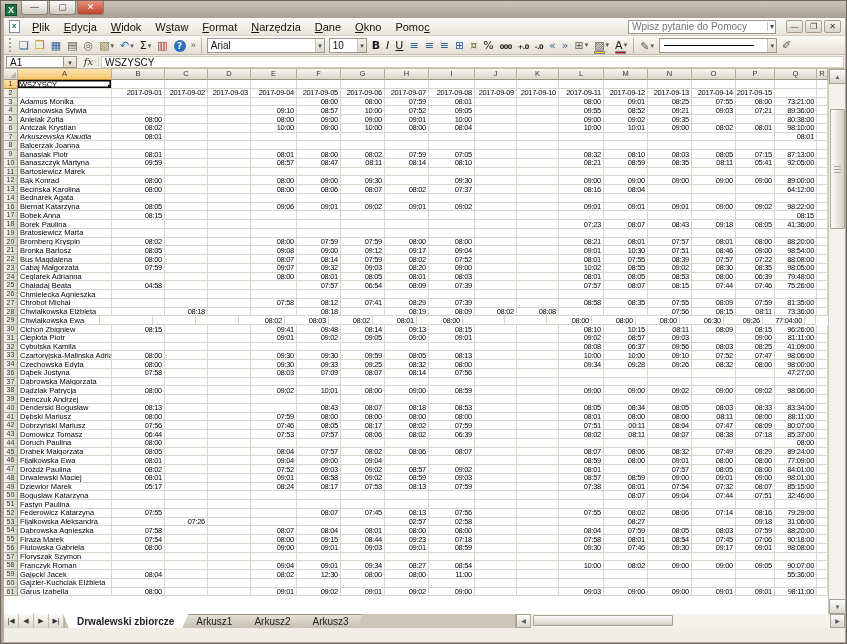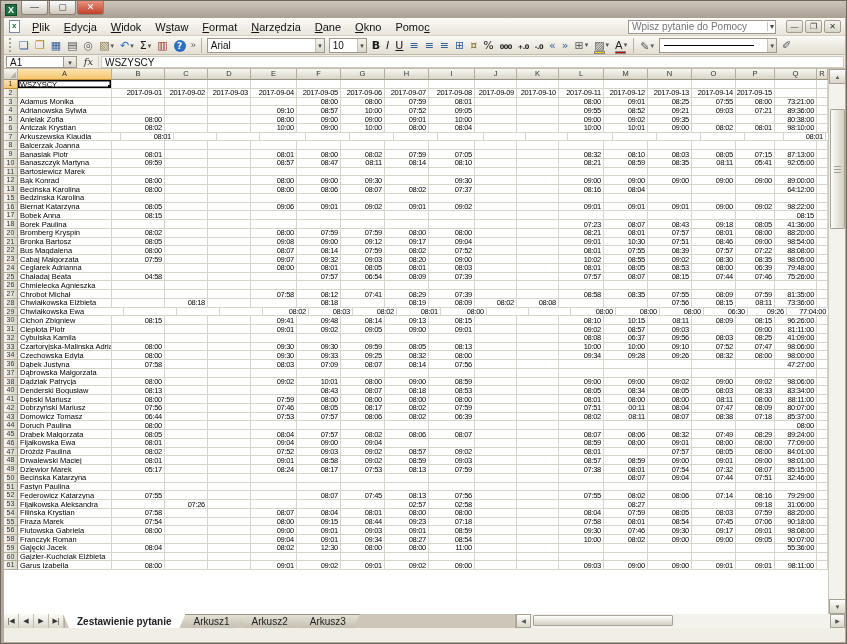--- a/index.html
+++ b/index.html
@@ -403,7 +403,7 @@
           </div>
           <div class="grow" style="height: 8.75px;">
             <div class="rh" style="width: 14px;">7</div>
-            <div class="cell cname" style="width: 103px;">Arkuszewska Klaudia</div>
+            <div class="cell cname" style="width: 94px; font-style: italic;">Arkuszewska Klaudia</div>
             <div class="cell cv" style="width: 53px;">08:01</div>
             <div class="cell cv" style="width: 43px;"></div>
             <div class="cell cv" style="width: 43px;"></div>

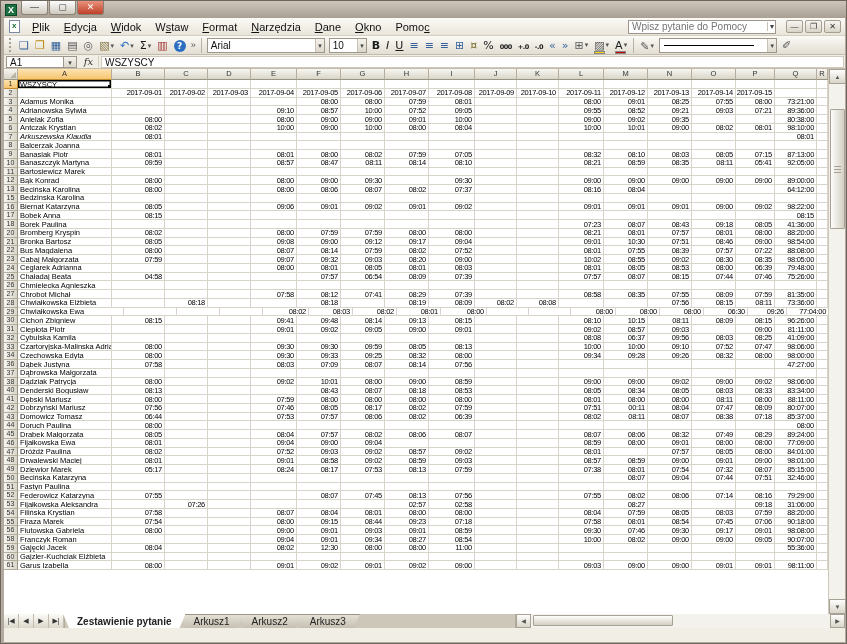--- a/index.html
+++ b/index.html
@@ -549,6 +549,27 @@
             <div class="cell cv" style="width: 11px;"></div>
           </div>
           <div class="grow" style="height: 8.75px;">
+            <div class="rh" style="width: 14px;">14</div>
+            <div class="cell cname" style="width: 94px;">Bednarek Agata</div>
+            <div class="cell cv" style="width: 53px;"></div>
+            <div class="cell cv" style="width: 43px;"></div>
+            <div class="cell cv" style="width: 43px;"></div>
+            <div class="cell cv" style="width: 46px;"></div>
+            <div class="cell cv" style="width: 44px;"></div>
+            <div class="cell cv" style="width: 44px;"></div>
+            <div class="cell cv" style="width: 44px;"></div>
+            <div class="cell cv" style="width: 46px;"></div>
+            <div class="cell cv" style="width: 42px;"></div>
+            <div class="cell cv" style="width: 42px;"></div>
+            <div class="cell cv" style="width: 45px;"></div>
+            <div class="cell cv" style="width: 44px;"></div>
+            <div class="cell cv" style="width: 44px;"></div>
+            <div class="cell cv" style="width: 44px;"></div>
+            <div class="cell cv" style="width: 39px;"></div>
+            <div class="cell cv" style="width: 42px;"></div>
+            <div class="cell cv" style="width: 11px;"></div>
+          </div>
+          <div class="grow" style="height: 8.75px;">
             <div class="rh" style="width: 14px;">15</div>
             <div class="cell cname" style="width: 94px;">Bedzinska Karolina</div>
             <div class="cell cv" style="width: 53px;"></div>

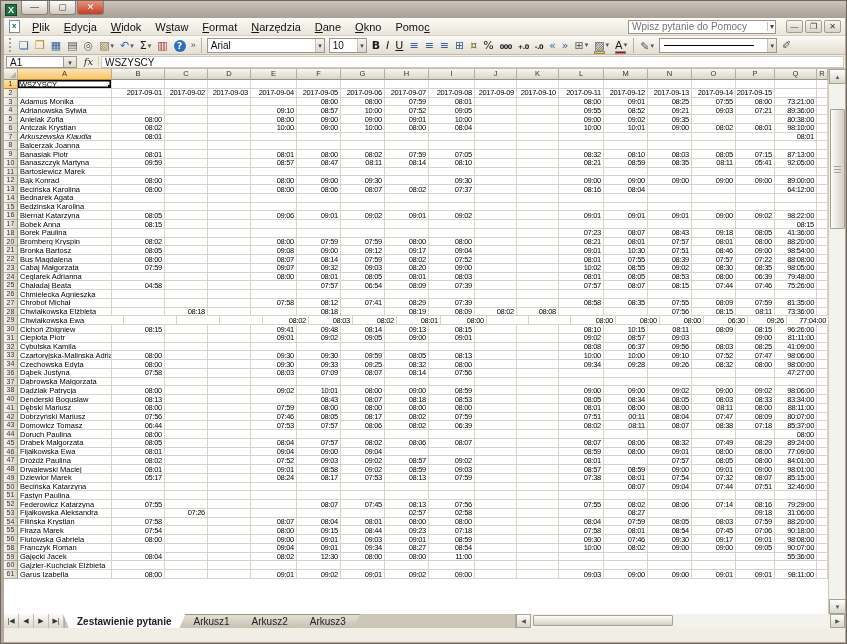--- a/index.html
+++ b/index.html
@@ -570,27 +570,6 @@
             <div class="cell cv" style="width: 11px;"></div>
           </div>
           <div class="grow" style="height: 8.75px;">
-            <div class="rh" style="width: 14px;">15</div>
-            <div class="cell cname" style="width: 94px;">Bedzinska Karolina</div>
-            <div class="cell cv" style="width: 53px;"></div>
-            <div class="cell cv" style="width: 43px;"></div>
-            <div class="cell cv" style="width: 43px;"></div>
-            <div class="cell cv" style="width: 46px;"></div>
-            <div class="cell cv" style="width: 44px;"></div>
-            <div class="cell cv" style="width: 44px;"></div>
-            <div class="cell cv" style="width: 44px;"></div>
-            <div class="cell cv" style="width: 46px;"></div>
-            <div class="cell cv" style="width: 42px;"></div>
-            <div class="cell cv" style="width: 42px;"></div>
-            <div class="cell cv" style="width: 45px;"></div>
-            <div class="cell cv" style="width: 44px;"></div>
-            <div class="cell cv" style="width: 44px;"></div>
-            <div class="cell cv" style="width: 44px;"></div>
-            <div class="cell cv" style="width: 39px;"></div>
-            <div class="cell cv" style="width: 42px;"></div>
-            <div class="cell cv" style="width: 11px;"></div>
-          </div>
-          <div class="grow" style="height: 8.75px;">
             <div class="rh" style="width: 14px;">16</div>
             <div class="cell cname" style="width: 94px;">Biernat Katarzyna</div>
             <div class="cell cv" style="width: 53px;">08:05</div>

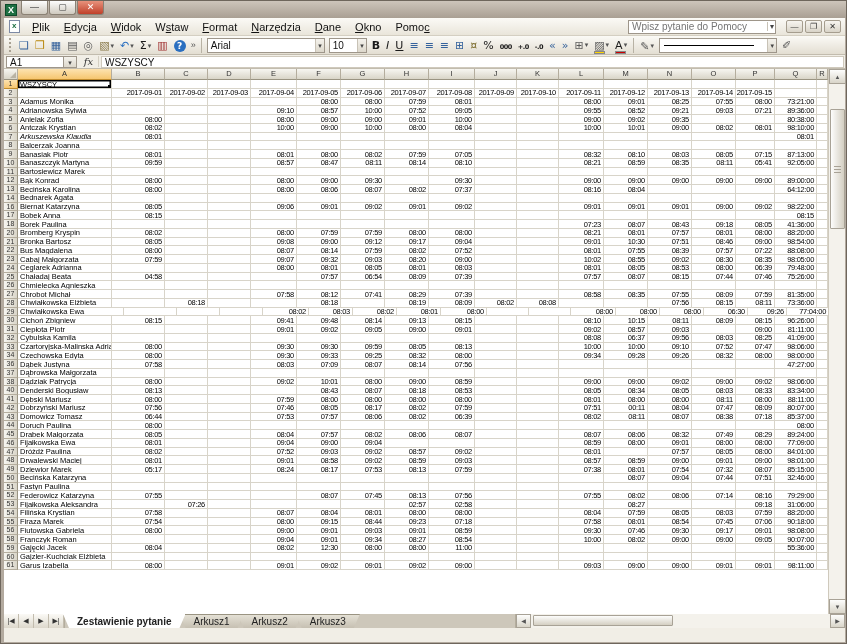--- a/index.html
+++ b/index.html
@@ -633,6 +633,27 @@
             <div class="cell cv" style="width: 11px;"></div>
           </div>
           <div class="grow" style="height: 8.75px;">
+            <div class="rh" style="width: 14px;">19</div>
+            <div class="cell cname" style="width: 94px;">Bratosiewicz Marta</div>
+            <div class="cell cv" style="width: 53px;"></div>
+            <div class="cell cv" style="width: 43px;"></div>
+            <div class="cell cv" style="width: 43px;"></div>
+            <div class="cell cv" style="width: 46px;"></div>
+            <div class="cell cv" style="width: 44px;"></div>
+            <div class="cell cv" style="width: 44px;"></div>
+            <div class="cell cv" style="width: 44px;"></div>
+            <div class="cell cv" style="width: 46px;"></div>
+            <div class="cell cv" style="width: 42px;"></div>
+            <div class="cell cv" style="width: 42px;"></div>
+            <div class="cell cv" style="width: 45px;"></div>
+            <div class="cell cv" style="width: 44px;"></div>
+            <div class="cell cv" style="width: 44px;"></div>
+            <div class="cell cv" style="width: 44px;"></div>
+            <div class="cell cv" style="width: 39px;"></div>
+            <div class="cell cv" style="width: 42px;"></div>
+            <div class="cell cv" style="width: 11px;"></div>
+          </div>
+          <div class="grow" style="height: 8.75px;">
             <div class="rh" style="width: 14px;">20</div>
             <div class="cell cname" style="width: 94px;">Bromberg Kryspin</div>
             <div class="cell cv" style="width: 53px;">08:02</div>

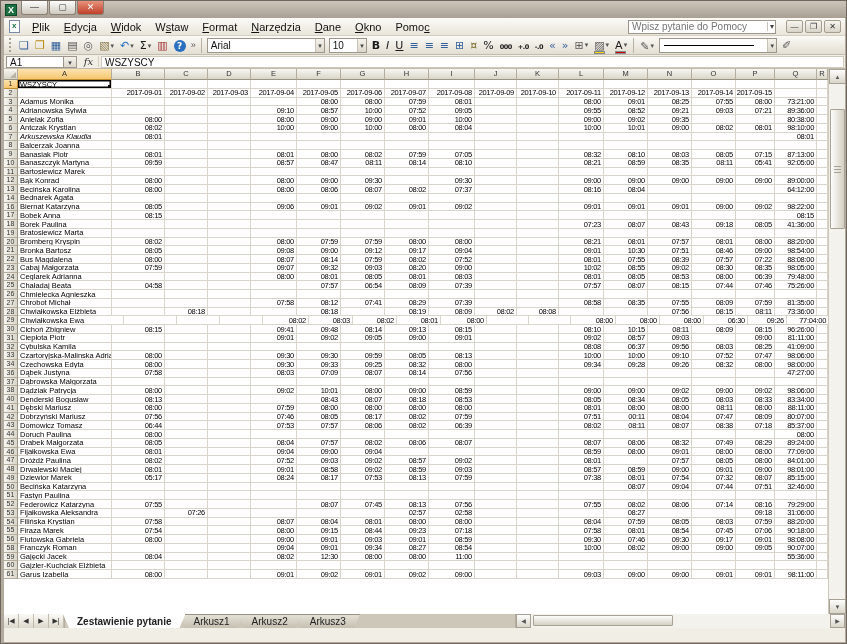--- a/index.html
+++ b/index.html
@@ -844,7 +844,7 @@
           </div>
           <div class="grow" style="height: 8.75px;">
             <div class="rh" style="width: 14px;">29</div>
-            <div class="cell cname" style="width: 106px;">Chwiałkowska Ewa</div>
+            <div class="cell cname" style="width: 82px;">Chwiałkowska Ewa</div>
             <div class="cell cv" style="width: 53px;"></div>
             <div class="cell cv" style="width: 43px;"></div>
             <div class="cell cv" style="width: 43px;"></div>

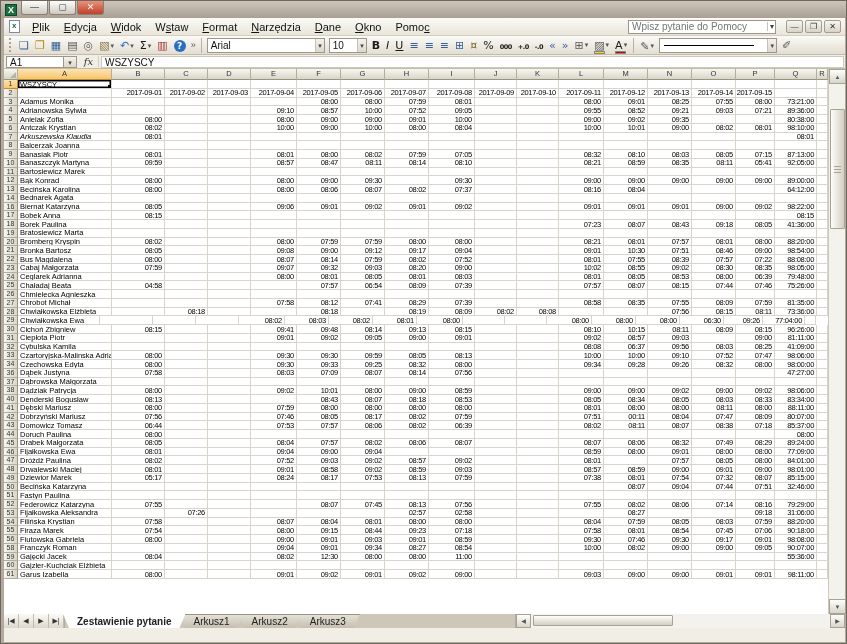--- a/index.html
+++ b/index.html
@@ -1032,6 +1032,27 @@
             <div class="cell cv" style="width: 11px;"></div>
           </div>
           <div class="grow" style="height: 8.75px;">
+            <div class="rh" style="width: 14px;">39</div>
+            <div class="cell cname" style="width: 94px;">Demczuk Andrzej</div>
+            <div class="cell cv" style="width: 53px;"></div>
+            <div class="cell cv" style="width: 43px;"></div>
+            <div class="cell cv" style="width: 43px;"></div>
+            <div class="cell cv" style="width: 46px;"></div>
+            <div class="cell cv" style="width: 44px;"></div>
+            <div class="cell cv" style="width: 44px;"></div>
+            <div class="cell cv" style="width: 44px;"></div>
+            <div class="cell cv" style="width: 46px;"></div>
+            <div class="cell cv" style="width: 42px;"></div>
+            <div class="cell cv" style="width: 42px;"></div>
+            <div class="cell cv" style="width: 45px;"></div>
+            <div class="cell cv" style="width: 44px;"></div>
+            <div class="cell cv" style="width: 44px;"></div>
+            <div class="cell cv" style="width: 44px;"></div>
+            <div class="cell cv" style="width: 39px;"></div>
+            <div class="cell cv" style="width: 42px;"></div>
+            <div class="cell cv" style="width: 11px;"></div>
+          </div>
+          <div class="grow" style="height: 8.75px;">
             <div class="rh" style="width: 14px;">40</div>
             <div class="cell cname" style="width: 94px;">Denderski Bogusław</div>
             <div class="cell cv" style="width: 53px;">08:13</div>

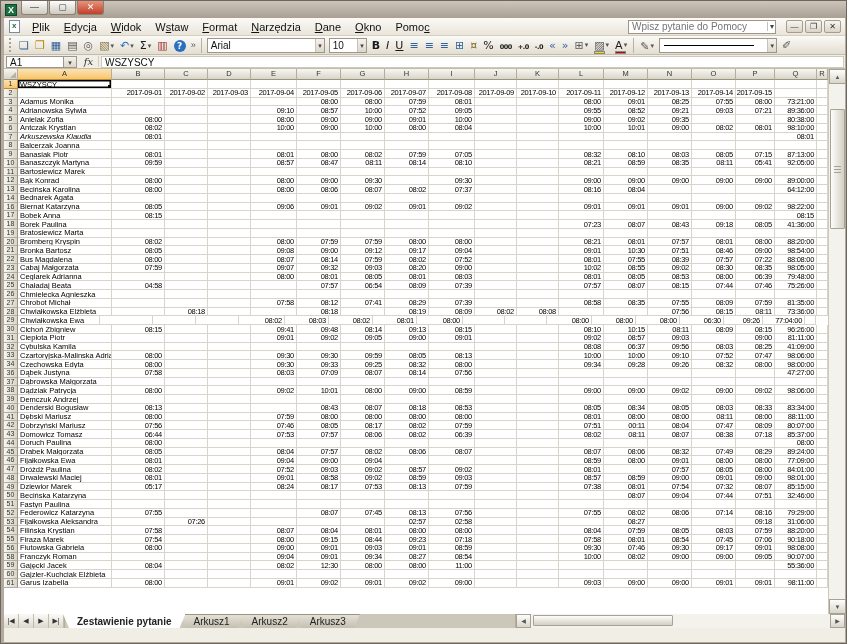--- a/index.html
+++ b/index.html
@@ -1264,7 +1264,7 @@
           </div>
           <div class="grow" style="height: 8.75px;">
             <div class="rh" style="width: 14px;">50</div>
-            <div class="cell cname" style="width: 94px;">Becińska Katarzyna</div>
+            <div class="cell cname" style="width: 94px;">Bogusław Katarzyna</div>
             <div class="cell cv" style="width: 53px;"></div>
             <div class="cell cv" style="width: 43px;"></div>
             <div class="cell cv" style="width: 43px;"></div>

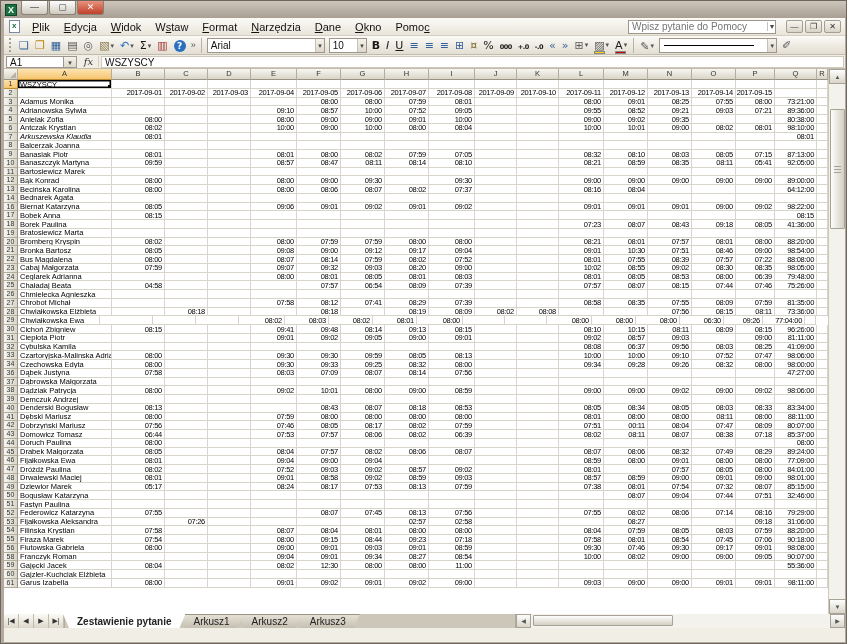--- a/index.html
+++ b/index.html
@@ -1348,7 +1348,7 @@
           </div>
           <div class="grow" style="height: 8.75px;">
             <div class="rh" style="width: 14px;">54</div>
-            <div class="cell cname" style="width: 94px;">Filińska Krystian</div>
+            <div class="cell cname" style="width: 94px;">Dąbrowska Agnieszka</div>
             <div class="cell cv" style="width: 53px;">07:58</div>
             <div class="cell cv" style="width: 43px;"></div>
             <div class="cell cv" style="width: 43px;"></div>

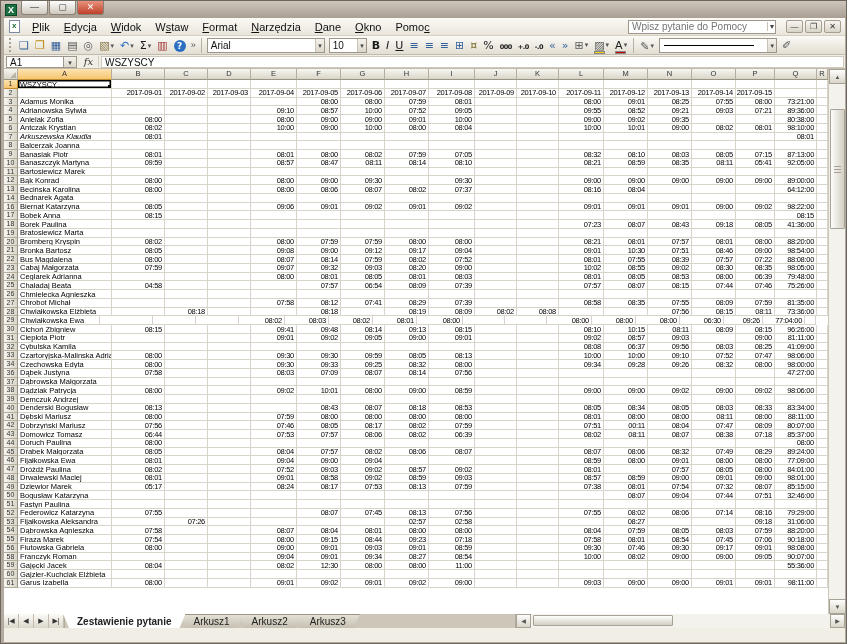--- a/index.html
+++ b/index.html
@@ -1410,6 +1410,27 @@
             <div class="cell cv" style="width: 11px;"></div>
           </div>
           <div class="grow" style="height: 8.75px;">
+            <div class="rh" style="width: 14px;">57</div>
+            <div class="cell cname" style="width: 94px;">Floryszak Szymon</div>
+            <div class="cell cv" style="width: 53px;"></div>
+            <div class="cell cv" style="width: 43px;"></div>
+            <div class="cell cv" style="width: 43px;"></div>
+            <div class="cell cv" style="width: 46px;"></div>
+            <div class="cell cv" style="width: 44px;"></div>
+            <div class="cell cv" style="width: 44px;"></div>
+            <div class="cell cv" style="width: 44px;"></div>
+            <div class="cell cv" style="width: 46px;"></div>
+            <div class="cell cv" style="width: 42px;"></div>
+            <div class="cell cv" style="width: 42px;"></div>
+            <div class="cell cv" style="width: 45px;"></div>
+            <div class="cell cv" style="width: 44px;"></div>
+            <div class="cell cv" style="width: 44px;"></div>
+            <div class="cell cv" style="width: 44px;"></div>
+            <div class="cell cv" style="width: 39px;"></div>
+            <div class="cell cv" style="width: 42px;"></div>
+            <div class="cell cv" style="width: 11px;"></div>
+          </div>
+          <div class="grow" style="height: 8.75px;">
             <div class="rh" style="width: 14px;">58</div>
             <div class="cell cname" style="width: 94px;">Franczyk Roman</div>
             <div class="cell cv" style="width: 53px;"></div>

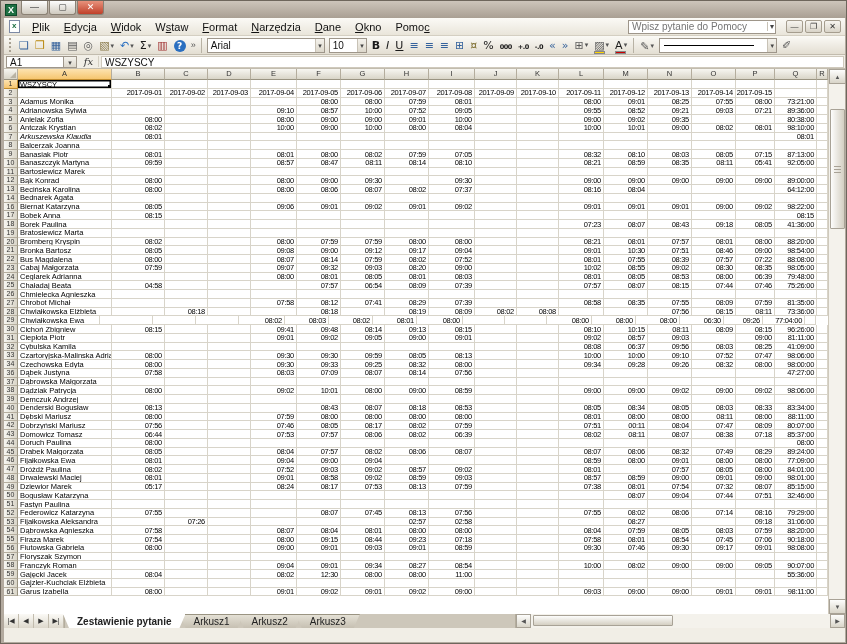--- a/index.html
+++ b/index.html
@@ -1535,7 +1535,7 @@
           <div class="navbtn">▶|</div>
         </div>
       <div class="tabs" id="tabs">
-          <div class="tab active">Zestawienie pytanie</div>
+          <div class="tab active">Drwalewski zbiorcze</div>
           <div class="tab">Arkusz1</div>
           <div class="tab">Arkusz2</div>
           <div class="tab">Arkusz3</div>

